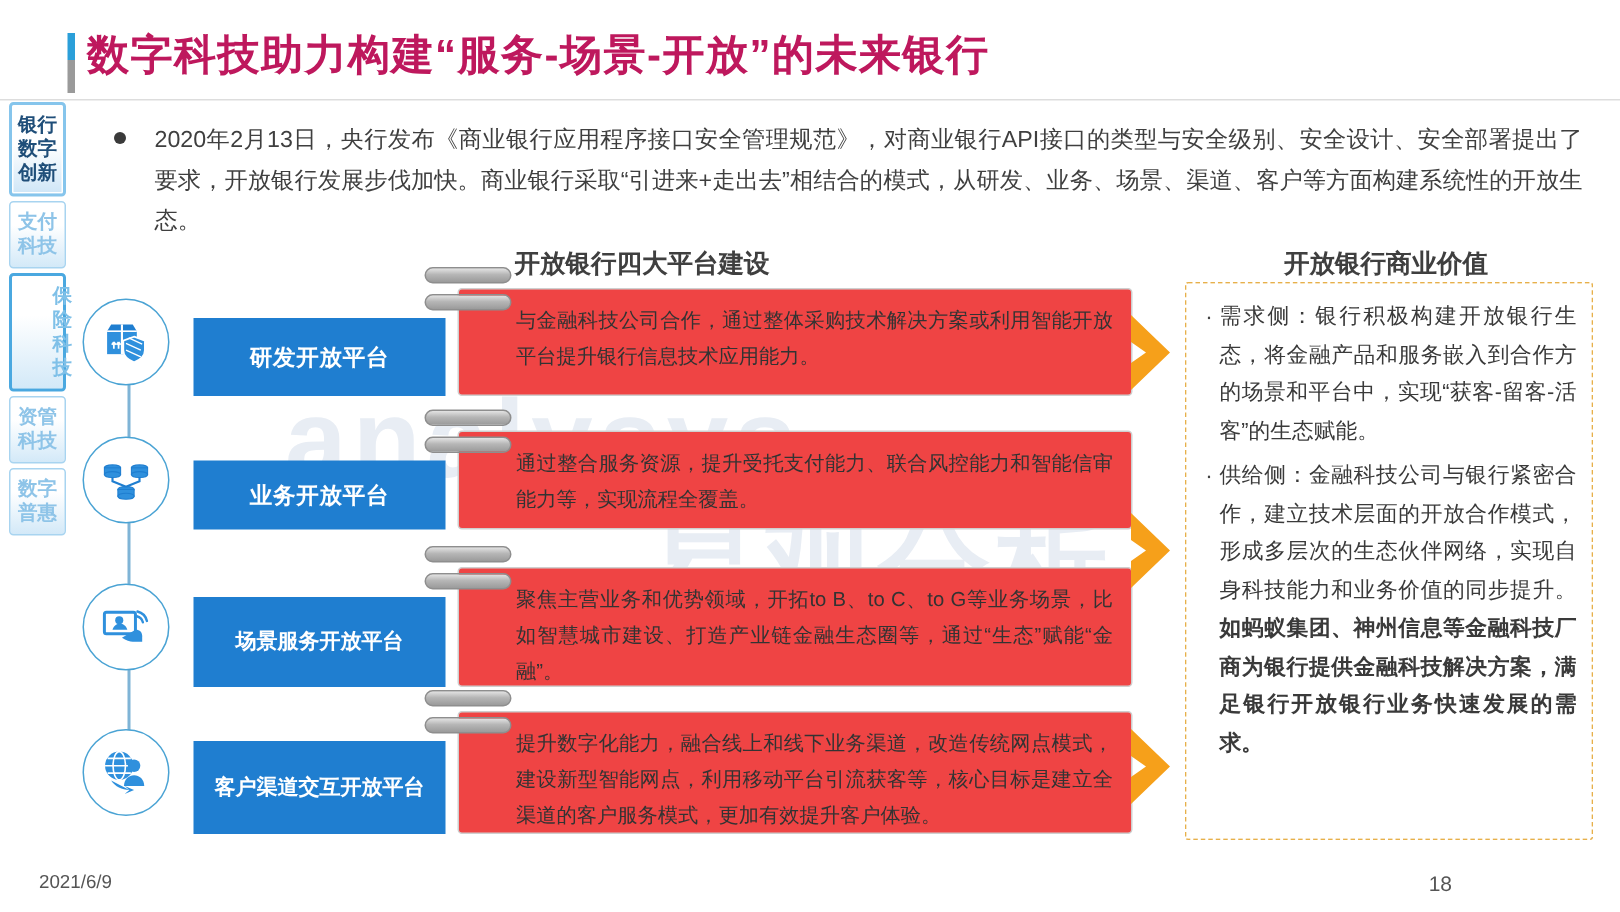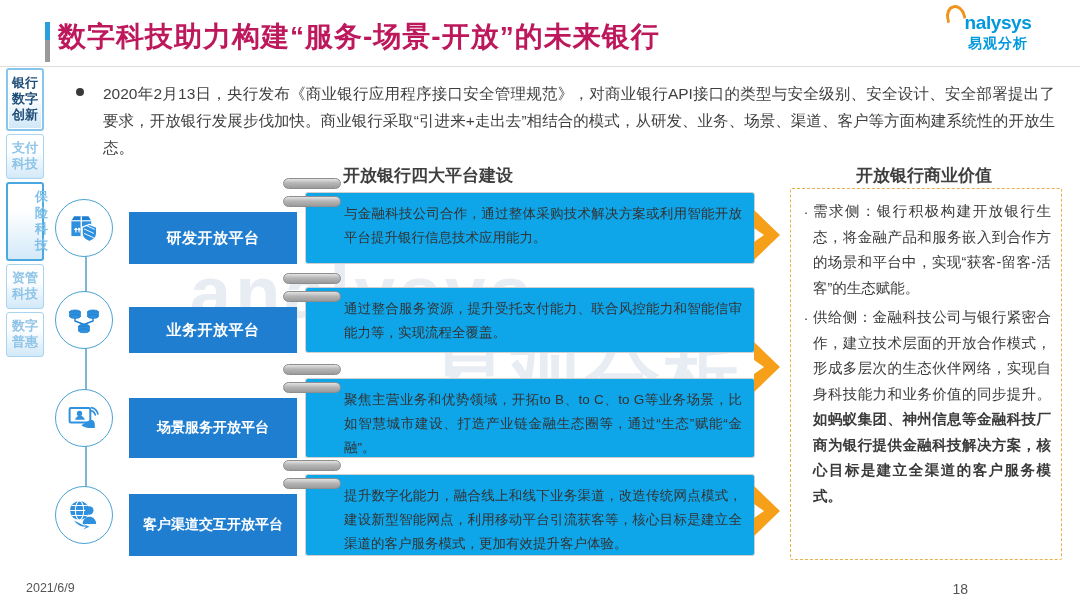--- a/index.html
+++ b/index.html
@@ -308,13 +308,6 @@
 <div class="header">
   <div class="title-accent"></div>
   <div class="page-title">数字科技助力构建“服务-场景-开放”的未来银行</div>
-  <div class="logo">
-    <div class="logo-top">
-      <span class="logo-swoosh"></span>
-      <span>nalysys</span>
-    </div>
-    <div class="logo-sub">易观分析</div>
-  </div>
 </div>
 <div class="header-rule"></div>
 

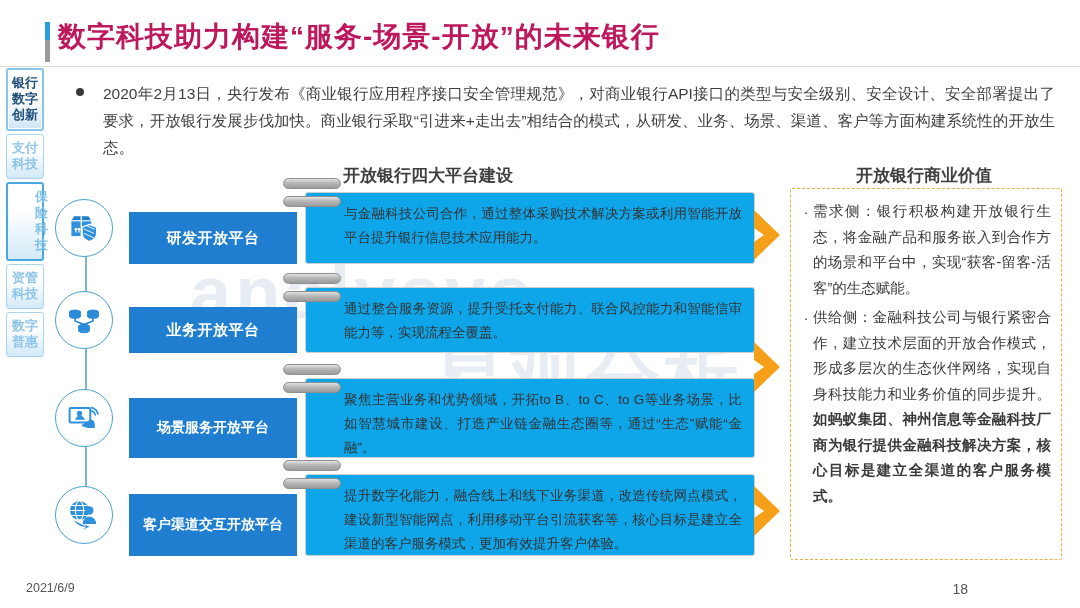--- a/index.html
+++ b/index.html
@@ -225,7 +225,7 @@
   .pdesc {
     position: absolute;
     left: 250px; right: 0; top: 0; bottom: 0;
-    background: #0ea5e9;
+    background: #ef4444;
     border: 1px solid #cfcfcf;
     border-radius: 3px;
     padding: 9px 12px 9px 38px;

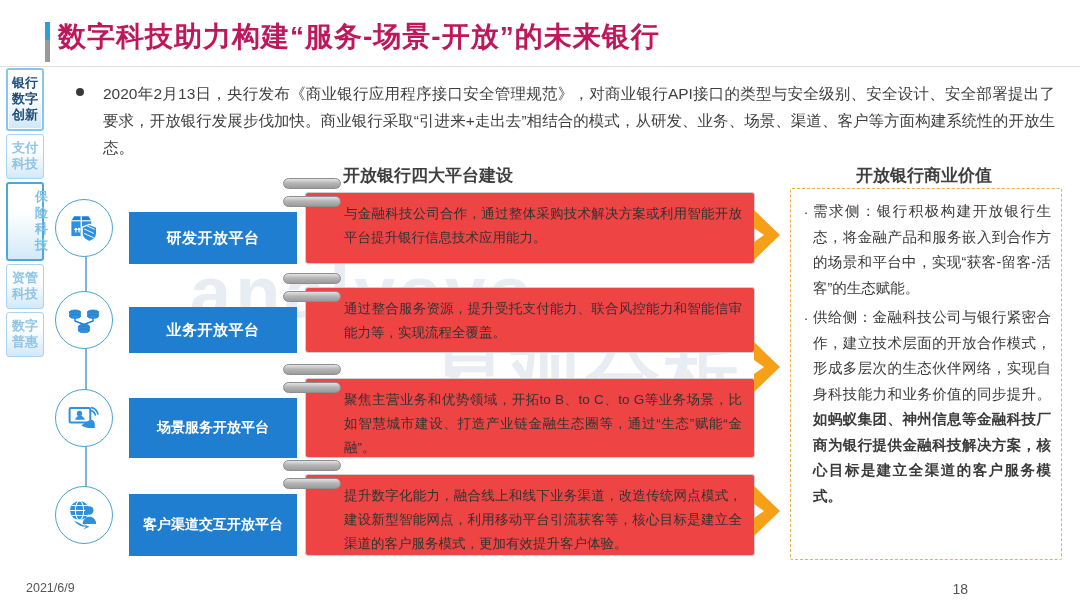--- a/index.html
+++ b/index.html
@@ -449,7 +449,7 @@
   </div>
   <div class="vitem">
     <div class="vdot">·</div>
-    <div class="vtext"><span>供给侧：金融科技公司与银行紧密合作，建立技术层面的开放合作模式，形成多层次的生态伙伴网络，实现自身科技能力和业务价值的同步提升。</span><span class="strong" style="font-weight:bold">如蚂蚁集团、神州信息等金融科技厂商为银行提供金融科技解决方案，核心目标是建立全渠道的客户服务模式。</span></div>
+    <div class="vtext"><span>供给侧：金融科技公司与银行紧密合作，建立技术层面的开放合作模式，形成多层次的生态伙伴网络，实现自身科技能力和业务价值的同步提升。</span><span class="strong" style="font-weight:bold">如蚂蚁集团、神州信息等金融科技厂商为银行提供金融科技解决方案，满足银行开放银行业务快速发展的需求。</span></div>
   </div>
 </div>
 

